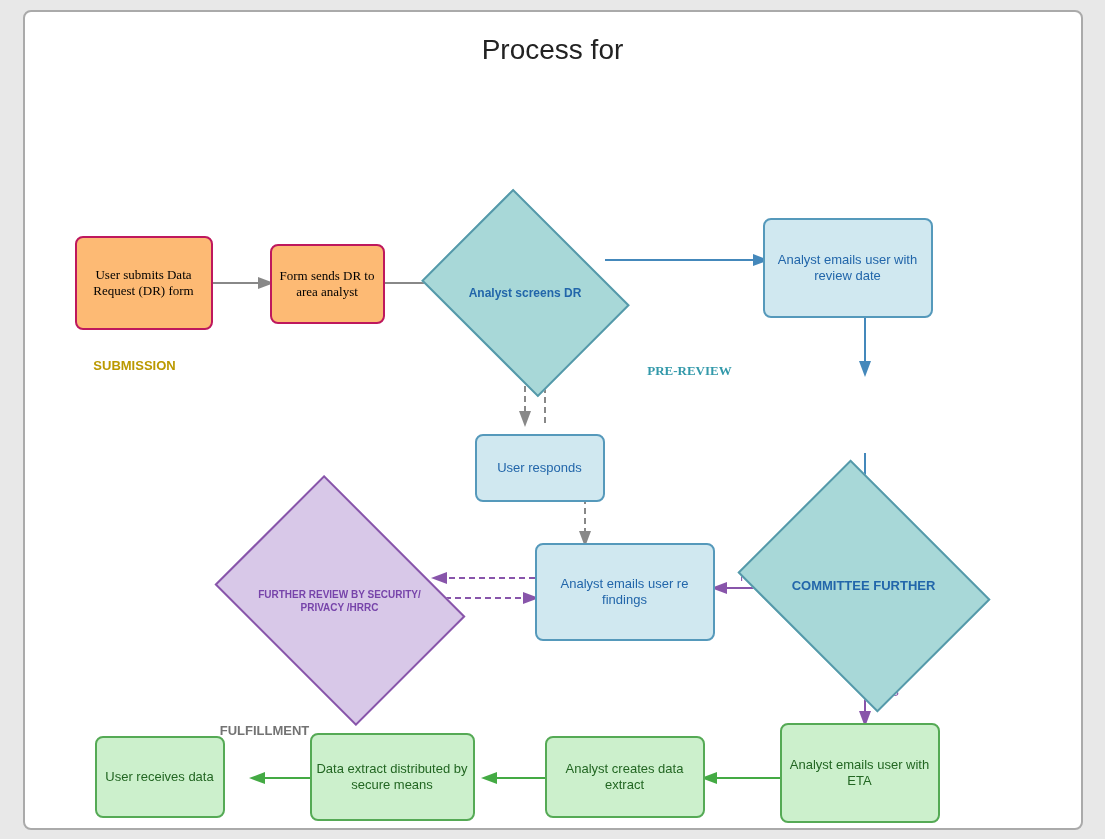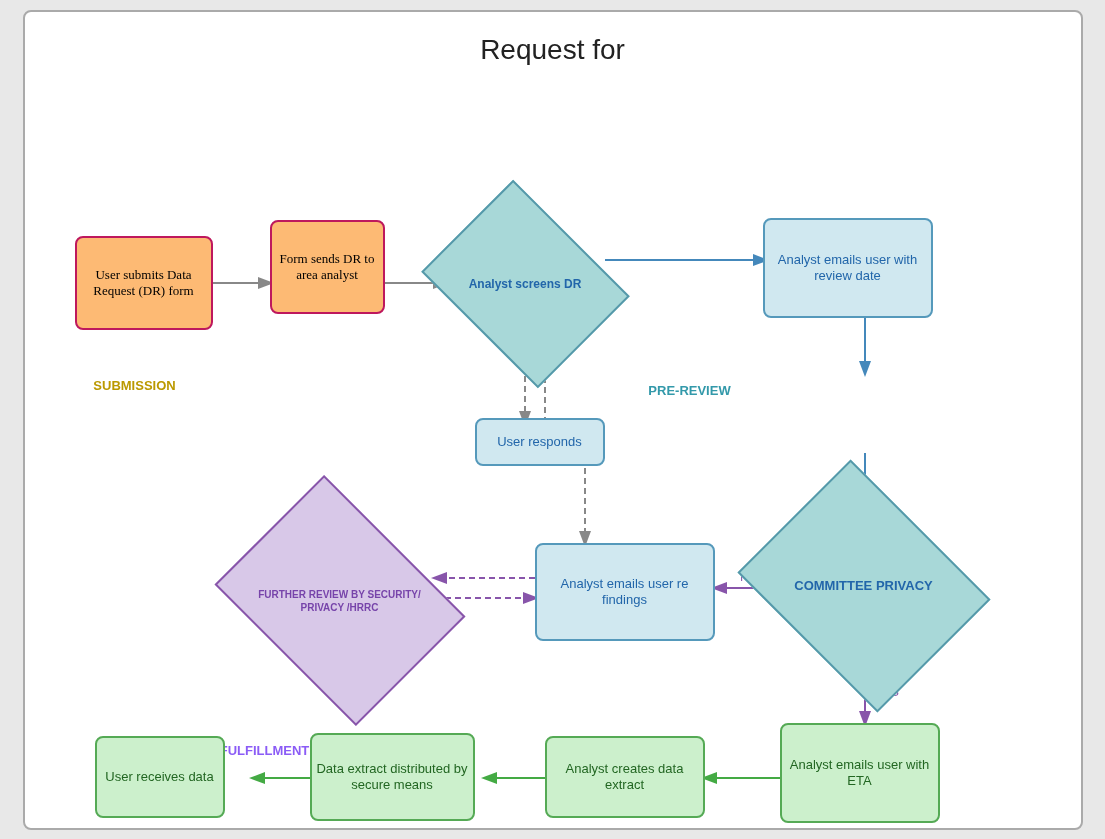--- a/index.html
+++ b/index.html
@@ -118,7 +118,7 @@
 
 <div class="diagram-container">
   <div class="title">
-    <span>Request for</span><br>
+    <span>Process for</span><br>
   </div>
 
   <div class="flowchart">

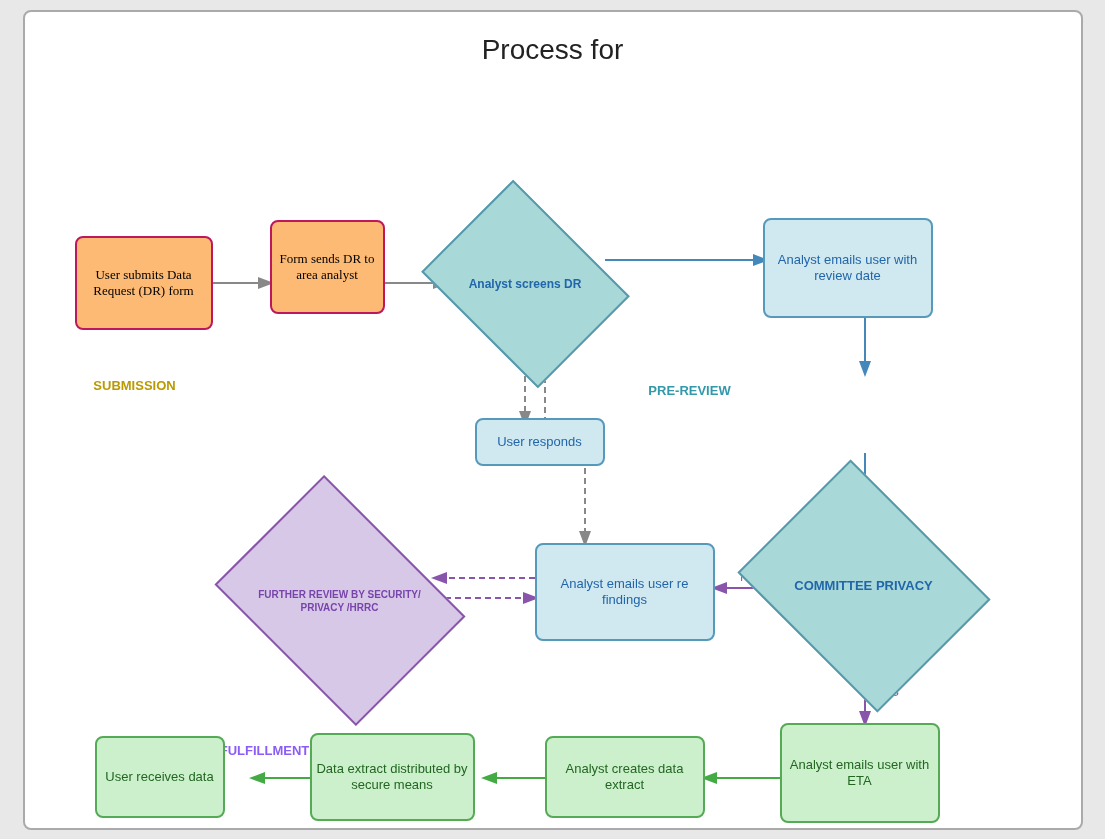--- a/index.html
+++ b/index.html
@@ -185,7 +185,7 @@
 
     <div class="box yellow-box" style="left:30px; top:148px; width:138px; height:94px;">User submits Data Request (DR) form</div>
 
-    <div class="box yellow-box" style="left:225px; top:132px; width:115px; height:94px;">Form sends DR to area analyst</div>
+    <div class="box yellow-box" style="left:225px; top:156px; width:115px; height:80px;">Form sends DR to area analyst</div>
 
     <div class="diamond-wrap diamond-teal" style="left:398px; top:131px; width:165px; height:130px;justify-content:center;">
       <div class="diamond-inner"></div>

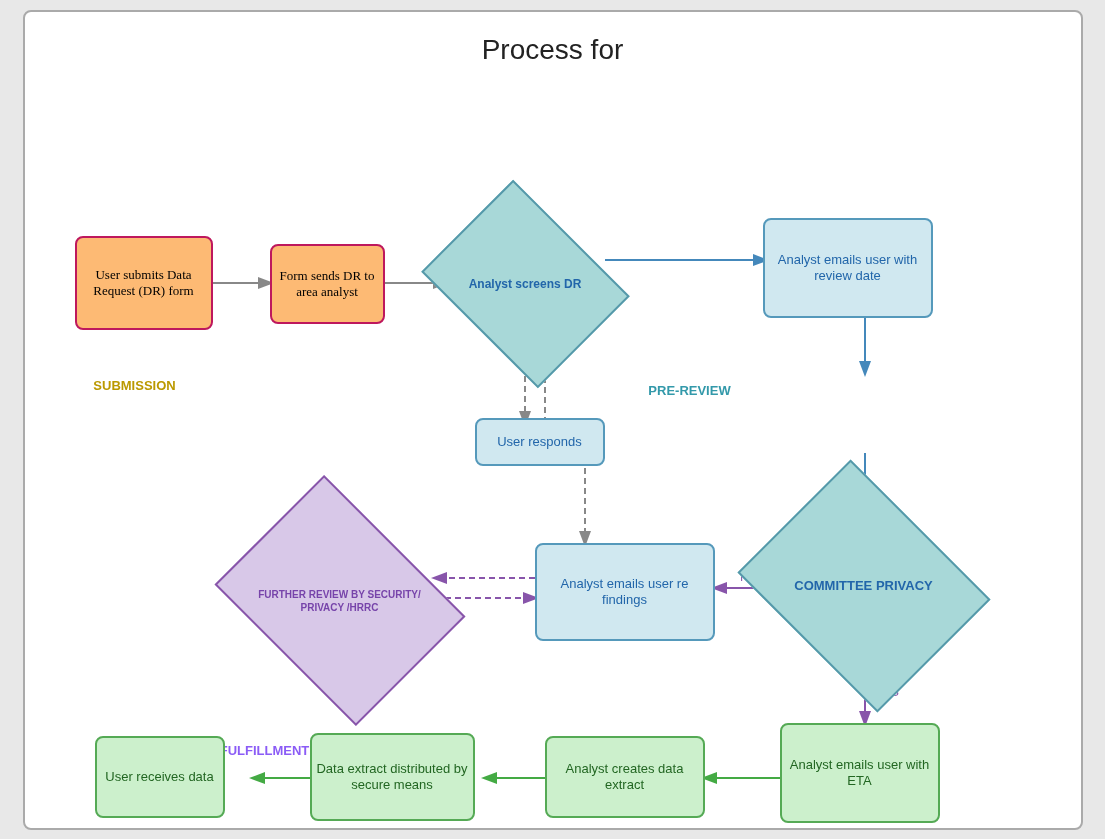--- a/index.html
+++ b/index.html
@@ -187,7 +187,7 @@
 
     <div class="box yellow-box" style="left:225px; top:156px; width:115px; height:80px;">Form sends DR to area analyst</div>
 
-    <div class="diamond-wrap diamond-teal" style="left:398px; top:131px; width:165px; height:130px;justify-content:center;">
+    <div class="diamond-wrap diamond-teal" style="left:398px; top:140px; width:165px; height:130px;justify-content:center;">
       <div class="diamond-inner"></div>
       <div class="diamond-text">Analyst screens DR</div>
     </div>

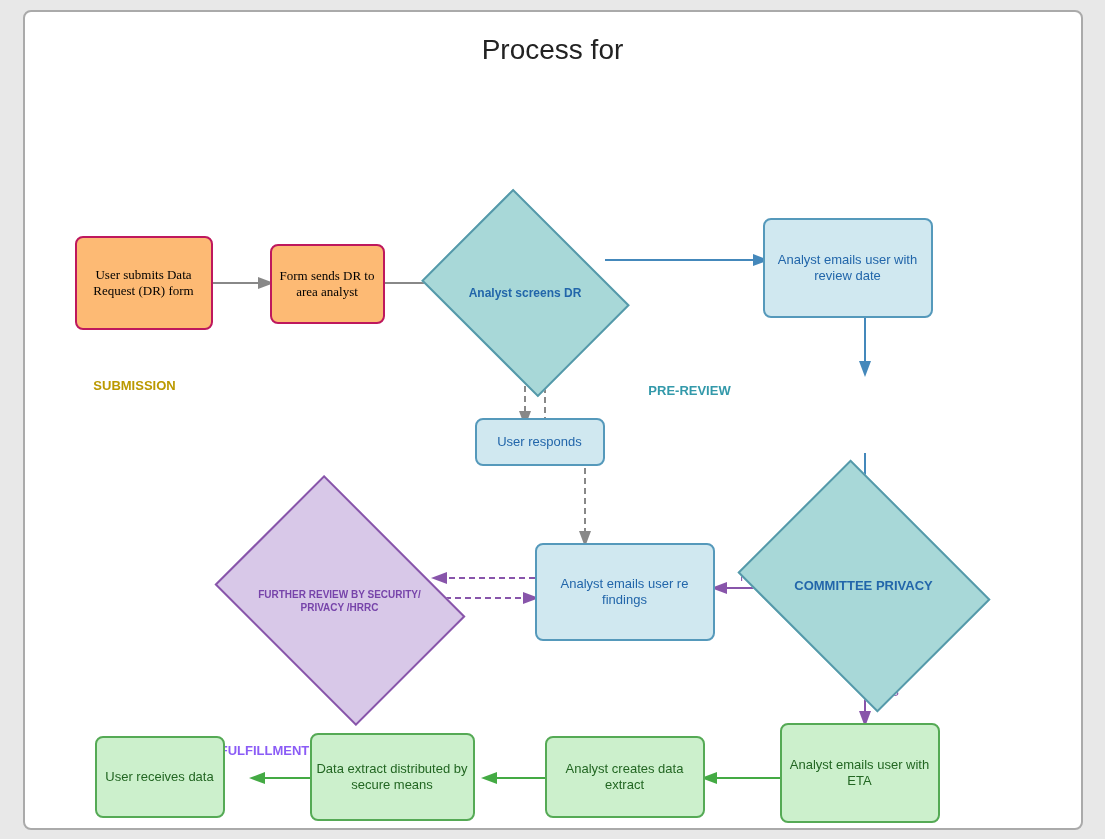--- a/index.html
+++ b/index.html
@@ -98,7 +98,6 @@
       position: absolute;
       font-size: 13px;
       font-weight: bold;
-      margin-top: 20px;
     }
     .label-gold { color: #bb9900; }
     .label-teal { color: #3399aa; }

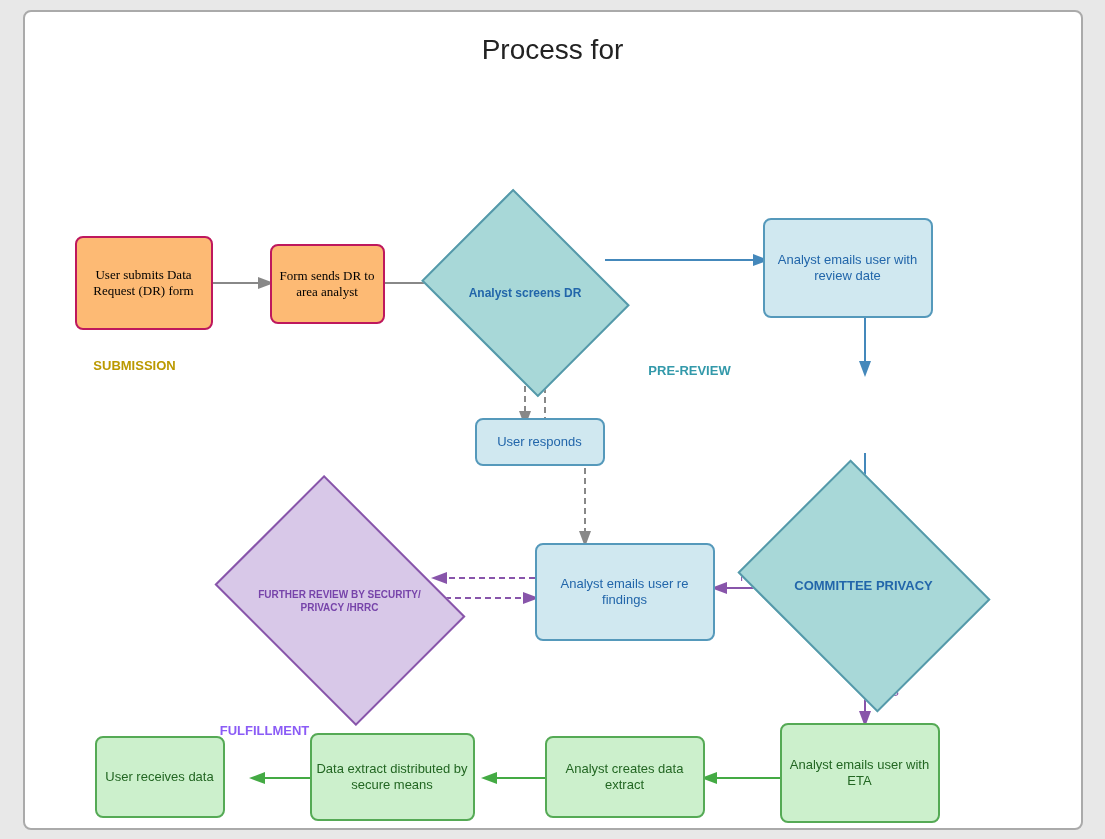--- a/index.html
+++ b/index.html
@@ -178,7 +178,7 @@
 
     <div class="box section-label label-gold" style="left:30px; top:270px; width:120px;">SUBMISSION</div>
 
-    <div class="box section-label label-teal" style="left:580px; top:275px; width:130px;">PRE-REVIEW</div>
+    <div class="box section-label label-teal" style="left:580px; top:275px; width:130px;font-family:Liberation Serif, serif;">PRE-REVIEW</div>
 
     <div class="box section-label label-green" style="left:155px; top:635px; width:130px;">FULFILLMENT</div>
 

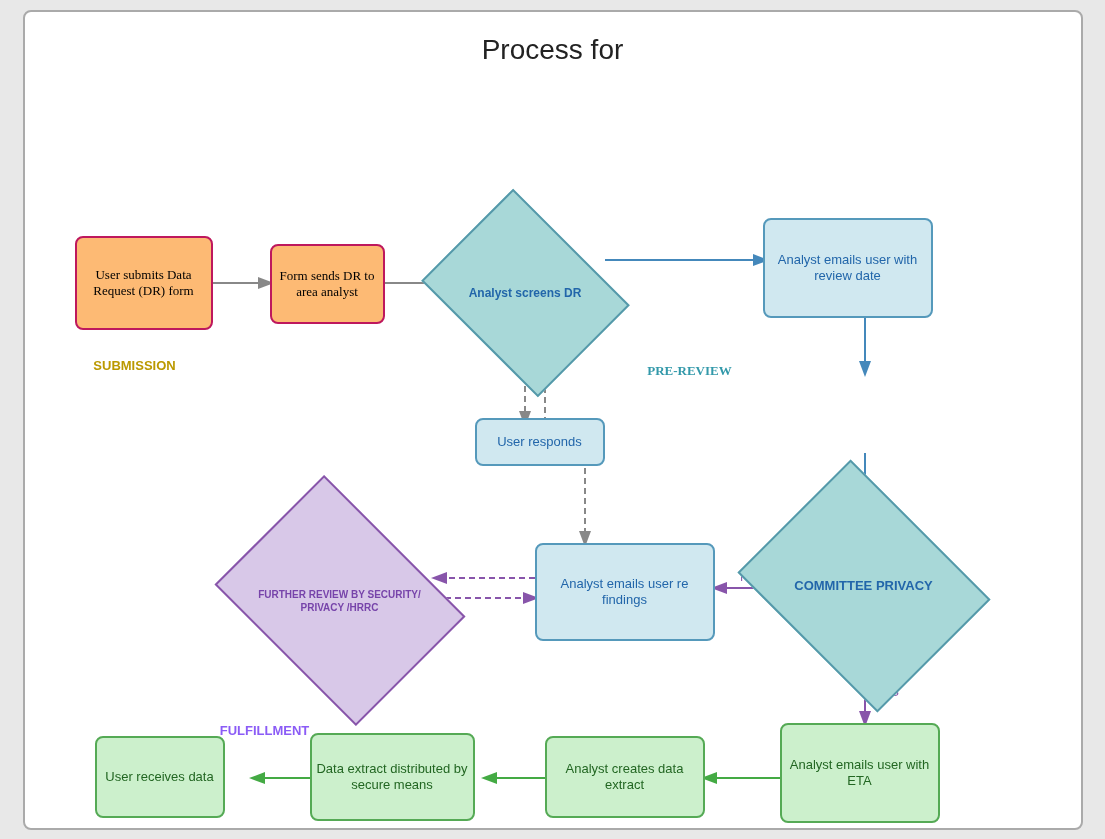--- a/index.html
+++ b/index.html
@@ -194,7 +194,7 @@
     <div class="box blue-box" style="left:718px; top:130px; width:170px; height:100px;">Analyst emails user with review date</div>
 
 
-    <div class="box blue-box" style="left:430px; top:330px; width:130px; height:48px;">User responds</div>
+    <div class="box blue-box" style="left:430px; top:346px; width:130px; height:68px;">User responds</div>
 
     <div class="diamond-wrap diamond-teal" style="left:720px; top:418px; width:198px; height:160px;">
       <div class="diamond-inner"></div>

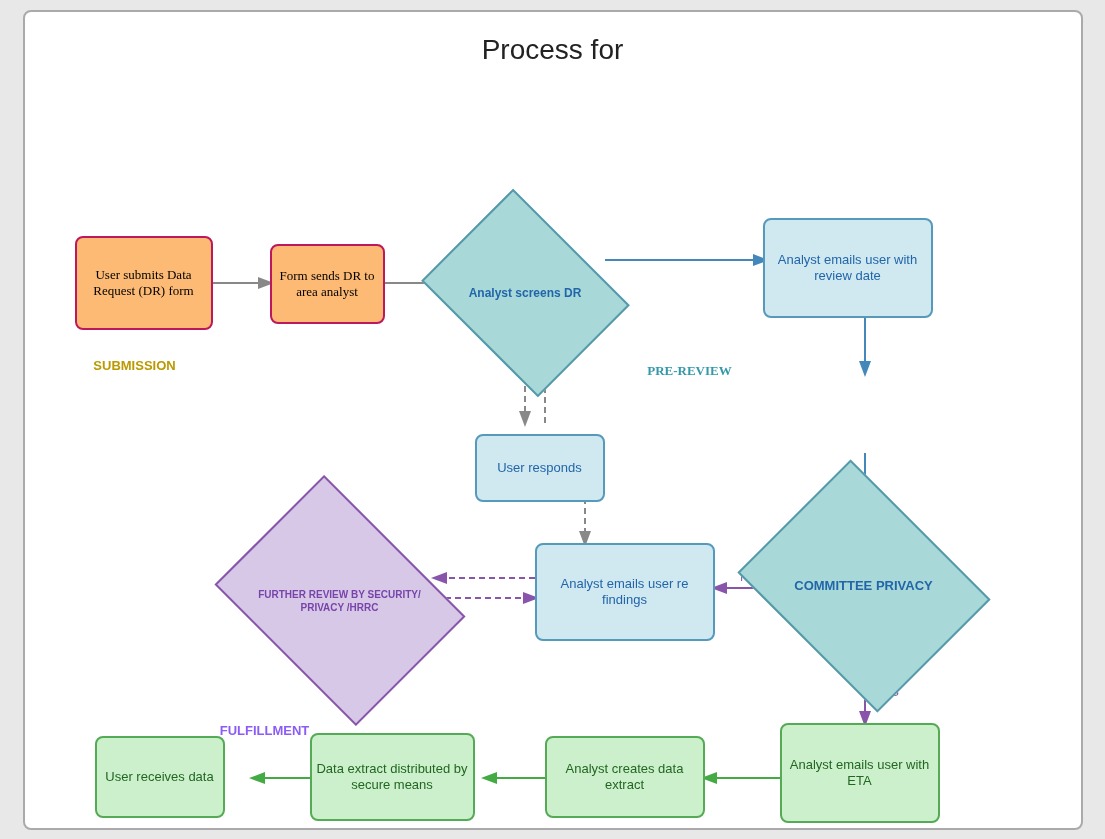--- a/index.html
+++ b/index.html
@@ -198,7 +198,7 @@
 
     <div class="diamond-wrap diamond-teal" style="left:720px; top:418px; width:198px; height:160px;">
       <div class="diamond-inner"></div>
-      <div class="diamond-text" style="font-size:13px;">COMMITTEE PRIVACY</div>
+      <div class="diamond-text" style="font-size:13px;">COMMITTEE FURTHER</div>
     </div>
 
     <div class="box blue-box" style="left:490px; top:455px; width:180px; height:98px;">Analyst emails user re findings</div>

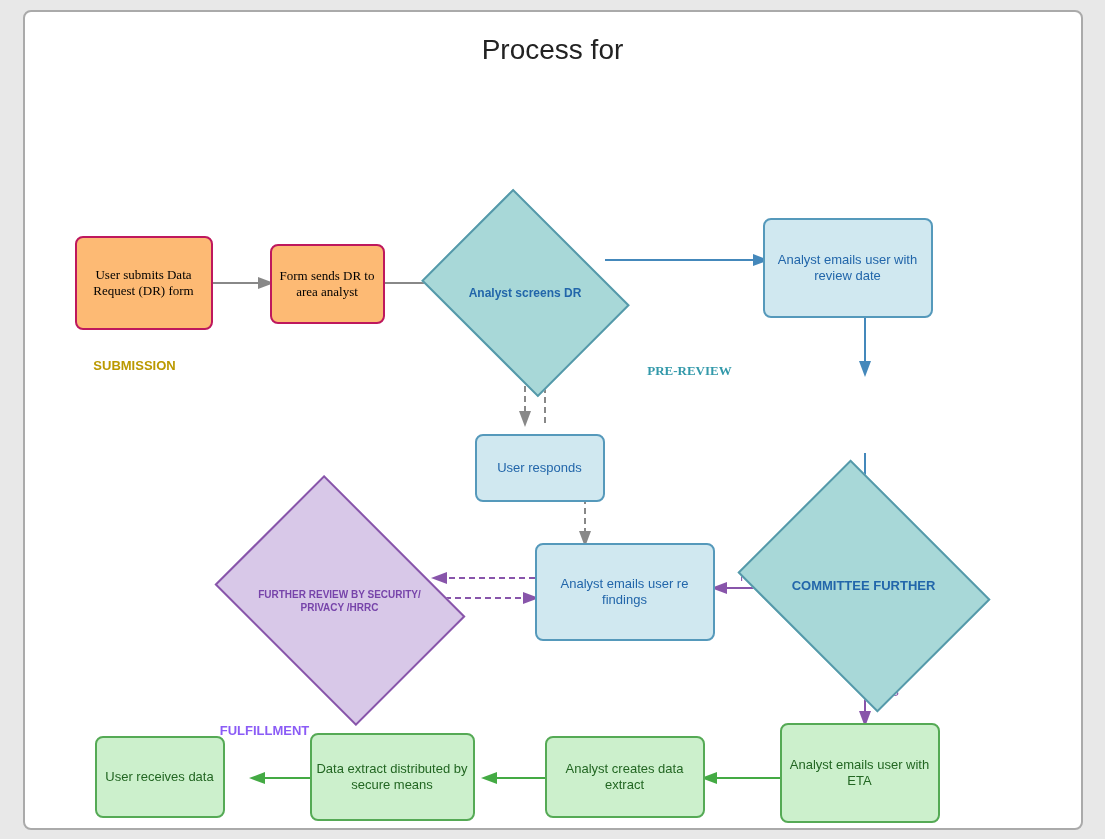--- a/index.html
+++ b/index.html
@@ -101,7 +101,7 @@
     }
     .label-gold { color: #bb9900; }
     .label-teal { color: #3399aa; }
-    .label-green { color: #8b5cf6; }
+    .label-green { color: #737373; }
 
     
     .arrows-svg {

